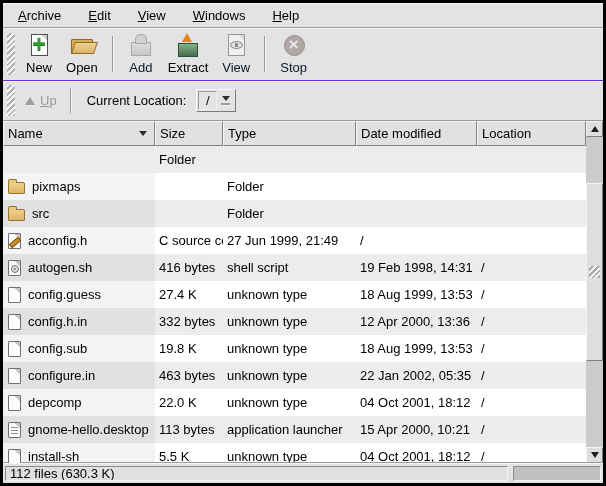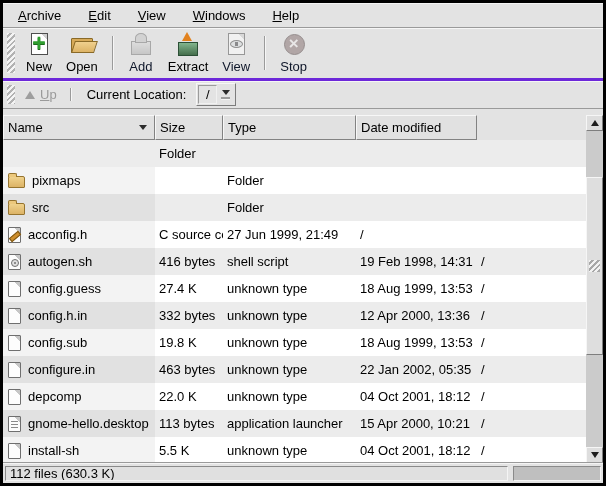--- a/index.html
+++ b/index.html
@@ -20,7 +20,7 @@
   .accel{text-decoration:underline;}
   
   .toolbar{height:53px;display:flex;align-items:center;padding:2px 2px;
-    border-bottom:3px solid #6d28d9;box-shadow:0 1px 0 #f6f6f6 inset;flex:0 0 auto;}
+    border-bottom:1px solid #6d28d9;box-shadow:0 1px 0 #f6f6f6 inset;flex:0 0 auto;}
   .handle{width:8px;align-self:stretch;margin:3px 4px 3px 2px;
     background:repeating-linear-gradient(135deg,#f4f4f4 0 2px,#b2b2b2 2px 4px);}
   .vsep{width:2px;align-self:stretch;margin:6px 7px;

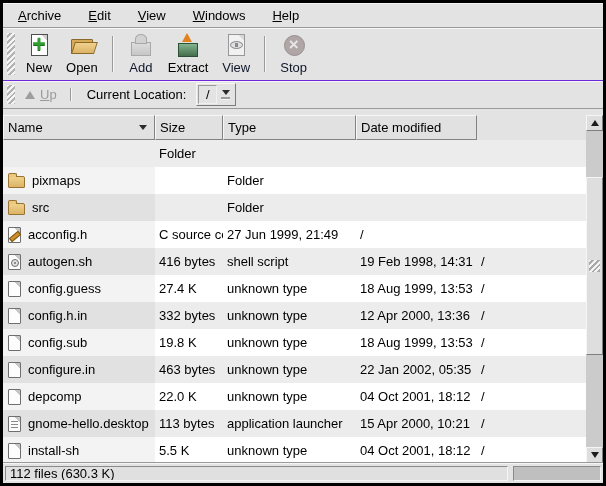--- a/index.html
+++ b/index.html
@@ -71,7 +71,7 @@
   .tb-icon.stop-icon::after{content:"×";position:absolute;left:50%;top:50%;
     transform:translate(-50%,-54%);color:#f4eaea;font-weight:bold;font-size:17px;}
   
-  .locationbar{height:28px;display:flex;align-items:center;padding:1px 2px;
+  .locationbar{height:40px;display:flex;align-items:center;padding:1px 2px;
     border-bottom:1px solid #9a9a9a;box-shadow:0 1px 0 #f6f6f6 inset;flex:0 0 auto;}
   .up-btn{display:flex;align-items:center;gap:5px;padding:2px 6px;color:#9a9a9a;cursor:default;}
   .up-tri{width:0;height:0;border-left:5px solid transparent;border-right:5px solid transparent;

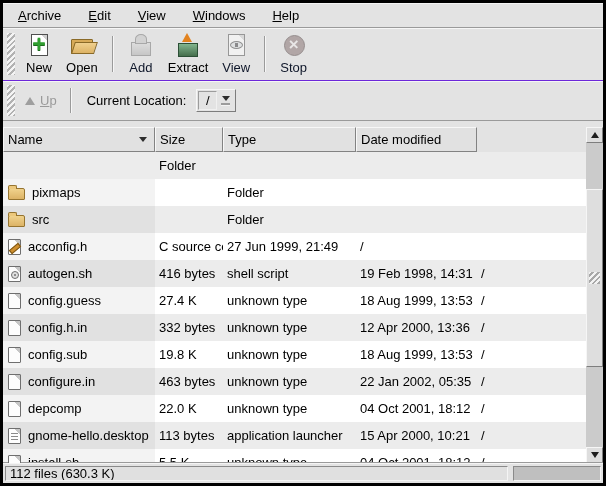--- a/index.html
+++ b/index.html
@@ -87,7 +87,7 @@
     border-right:4px solid transparent;border-top:5px solid #2c2c2c;}
   .combo .btn::after{content:"";width:9px;height:2px;background:#9c9c9c;box-shadow:0 1px 0 #f4f4f4;}
   
-  .table-area{flex:1;display:flex;min-height:0;margin-top:6px;}
+  .table-area{flex:1;display:flex;min-height:0;}
   .table-cols{flex:1;display:flex;flex-direction:column;min-width:0;}
   .grid{display:grid;grid-template-columns:152px 68px 133px 121px minmax(0,1fr);}
   .hrow{flex:0 0 auto;}

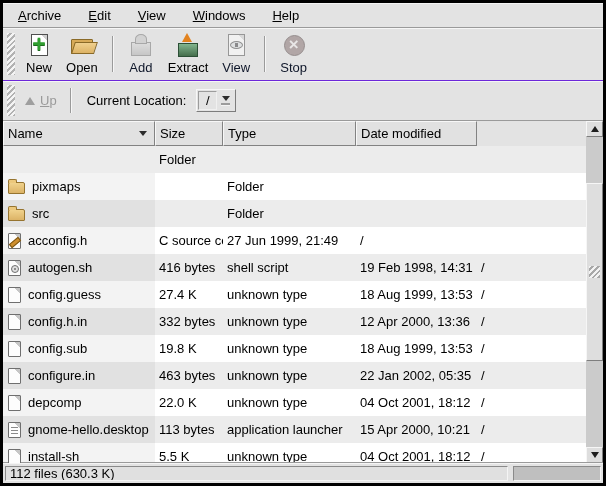--- a/index.html
+++ b/index.html
@@ -226,6 +226,9 @@
         <div class="hcell">
             <span>Date modified</span>
           </div>
+        <div class="hcell">
+            <span>Location</span>
+          </div>
       </div>
       <div class="tbody">
 

